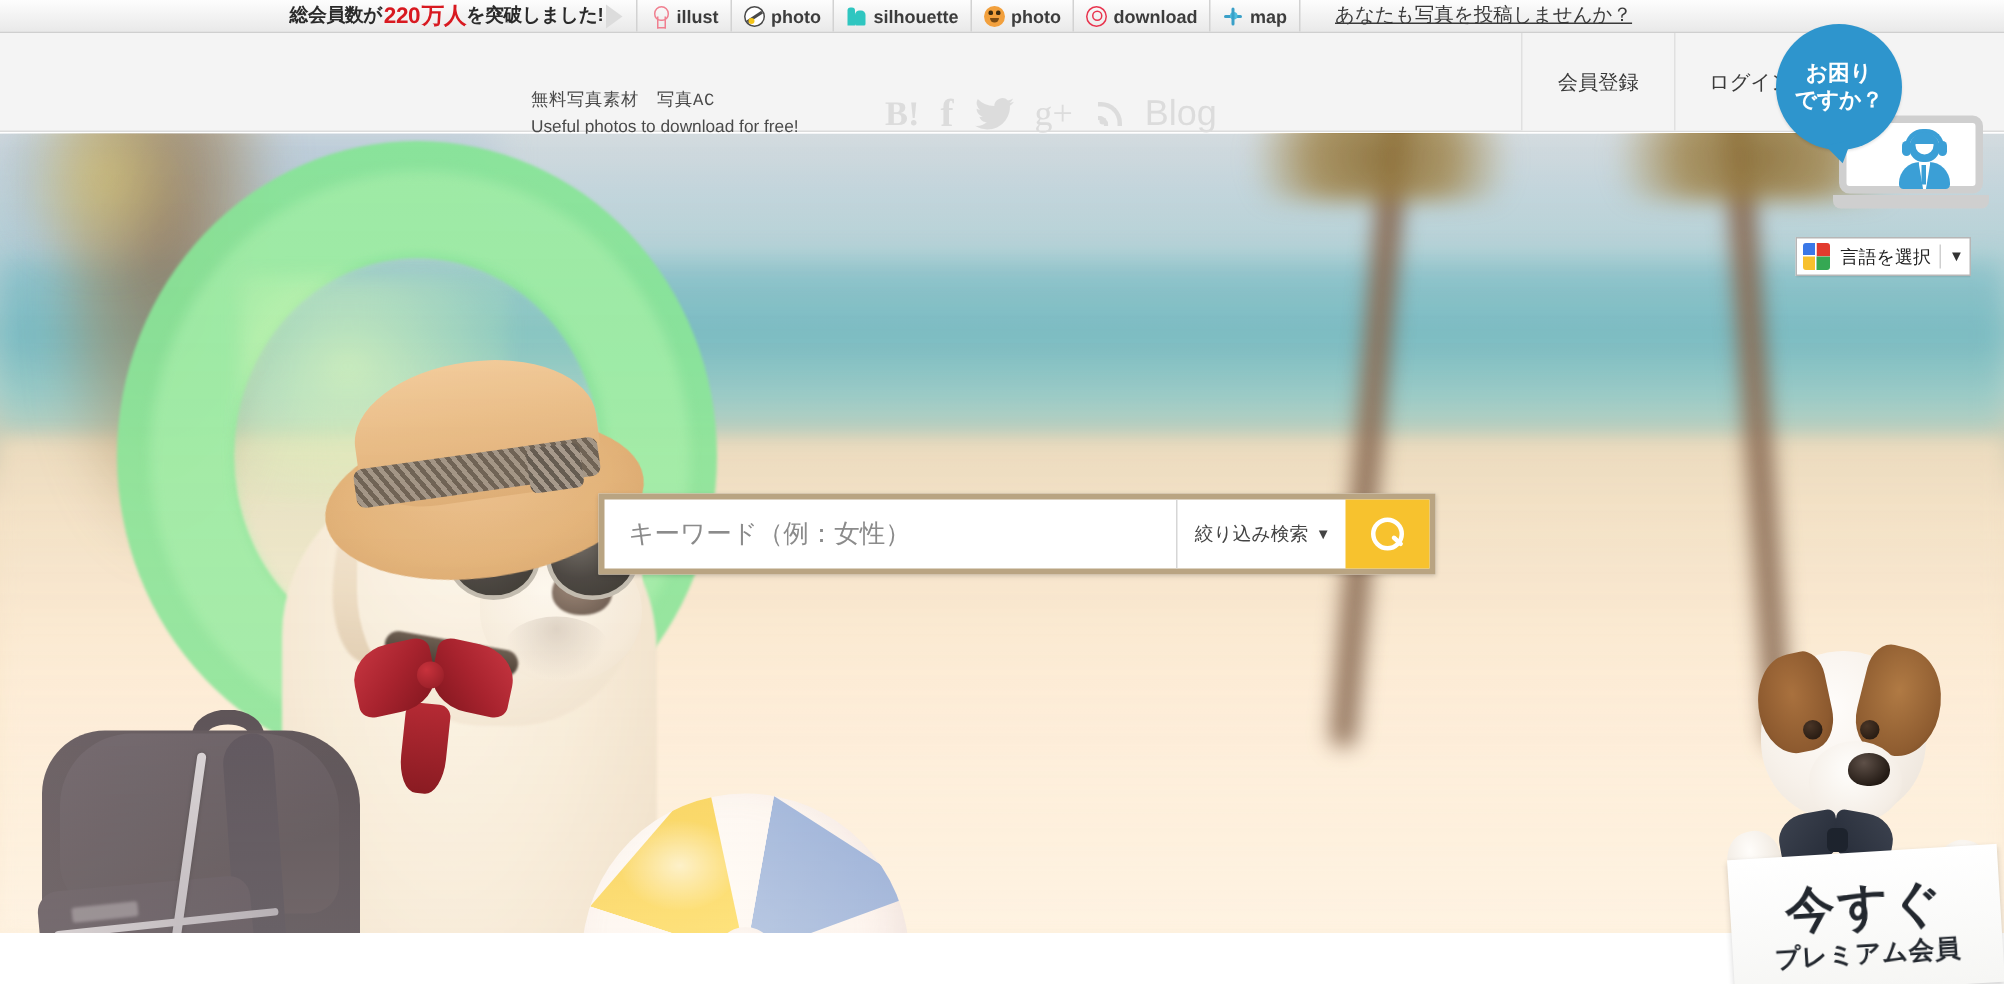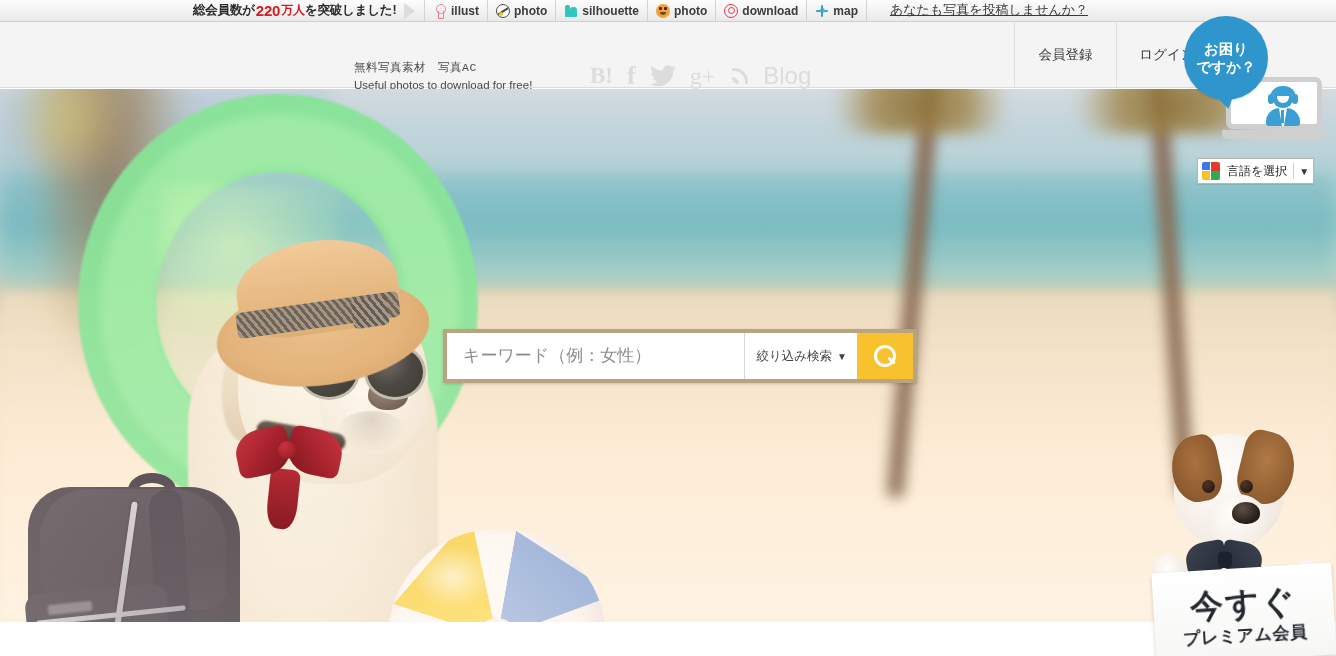--- a/index.html
+++ b/index.html
@@ -26,7 +26,7 @@
     font-size: 12.5px; font-weight: bold; color: #2a2a2a; letter-spacing: -0.2px;
   }
   .tb-promo .num { color: #d81920; font-size: 15px; font-weight: bold; margin: 0 1px; }
-  .tb-promo .sml { color: #d81920; font-size: 12px; font-weight: bold; }
+  .tb-promo .sml { color: #d81920; font-size: 15px; font-weight: bold; }
   .tb-arrow {
     position: absolute; left: 404px; top: 3px;
     width: 0; height: 0;

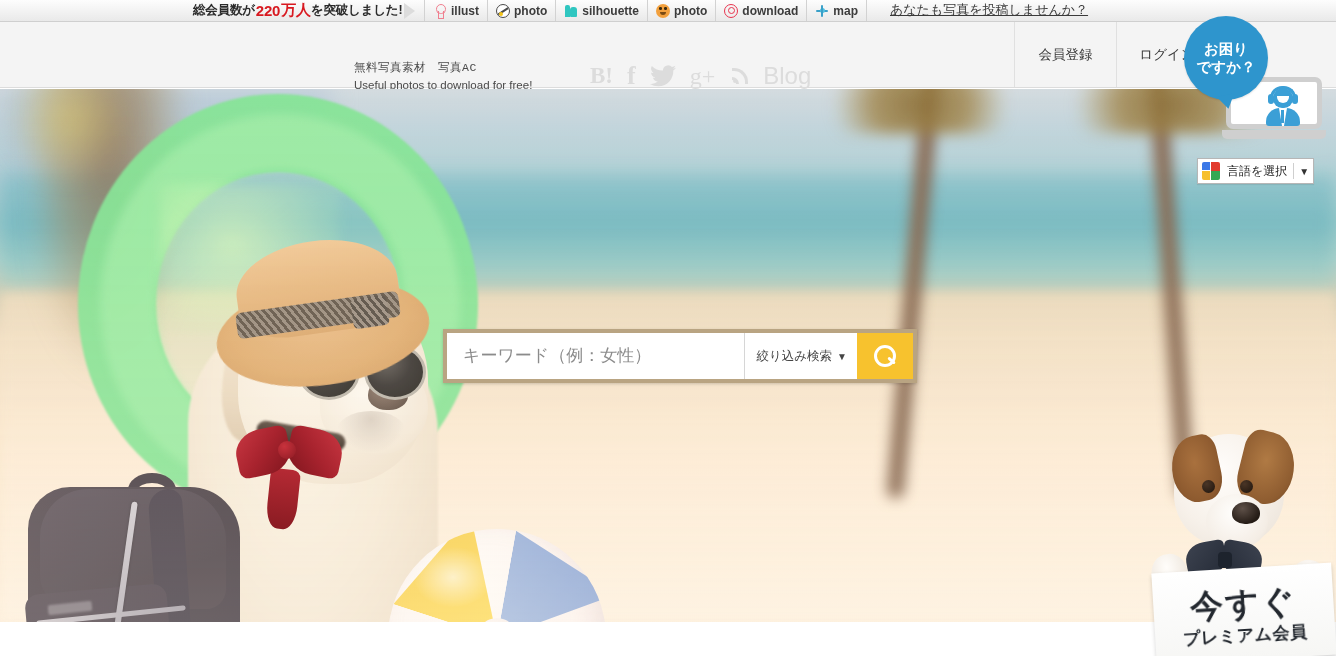--- a/index.html
+++ b/index.html
@@ -509,10 +509,9 @@
 
   
   .search {
-    position: absolute; left: 399px; top: 329px; width: 474px; height: 54px;
+    position: absolute; left: 399px; top: 329px; width: 558px; height: 54px;
     background: #fff; border: 4px solid #b9a482; display: flex; align-items: stretch; z-index: 20;
     box-shadow: 0 1px 3px rgba(0,0,0,.18);
-    margin-left: 44px;
   }
   .search-input {
     flex: 1; border: none; outline: none; padding: 0 16px;

